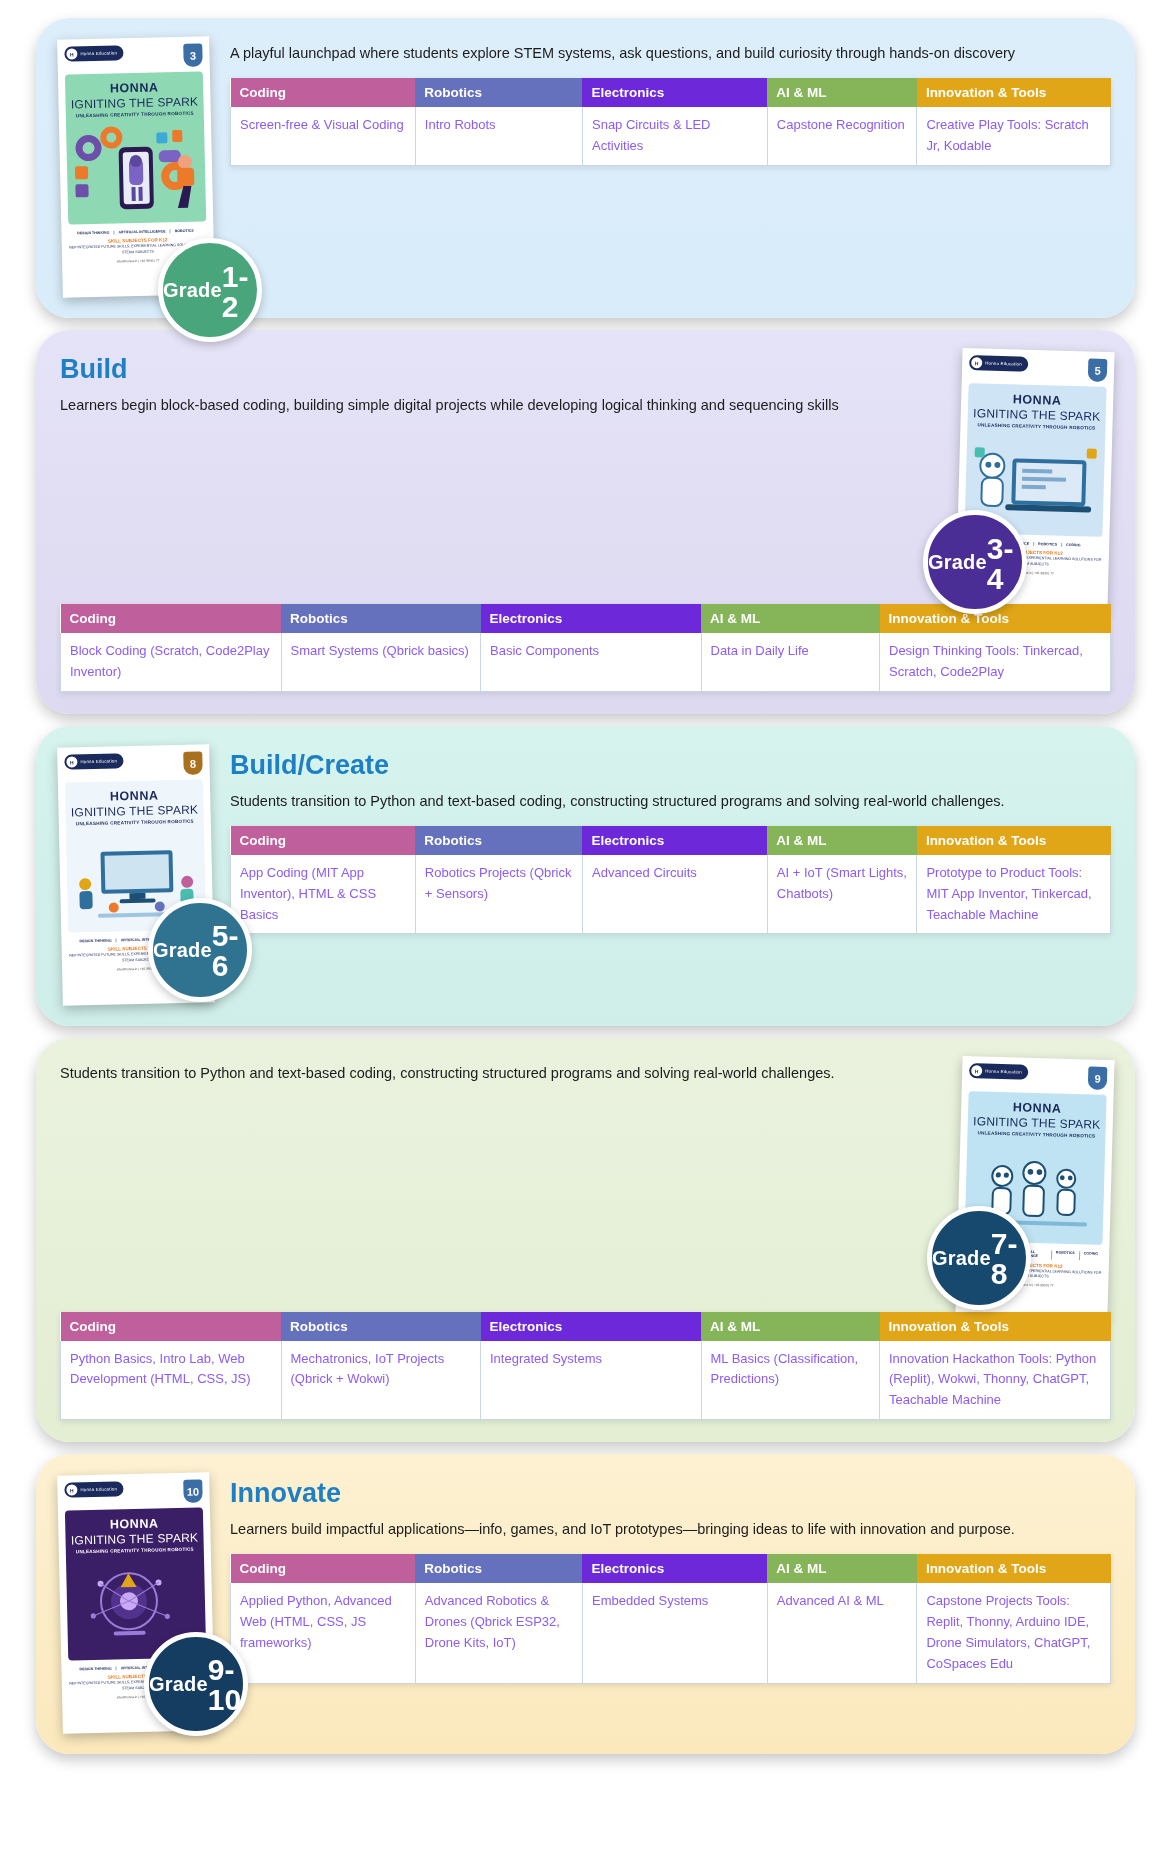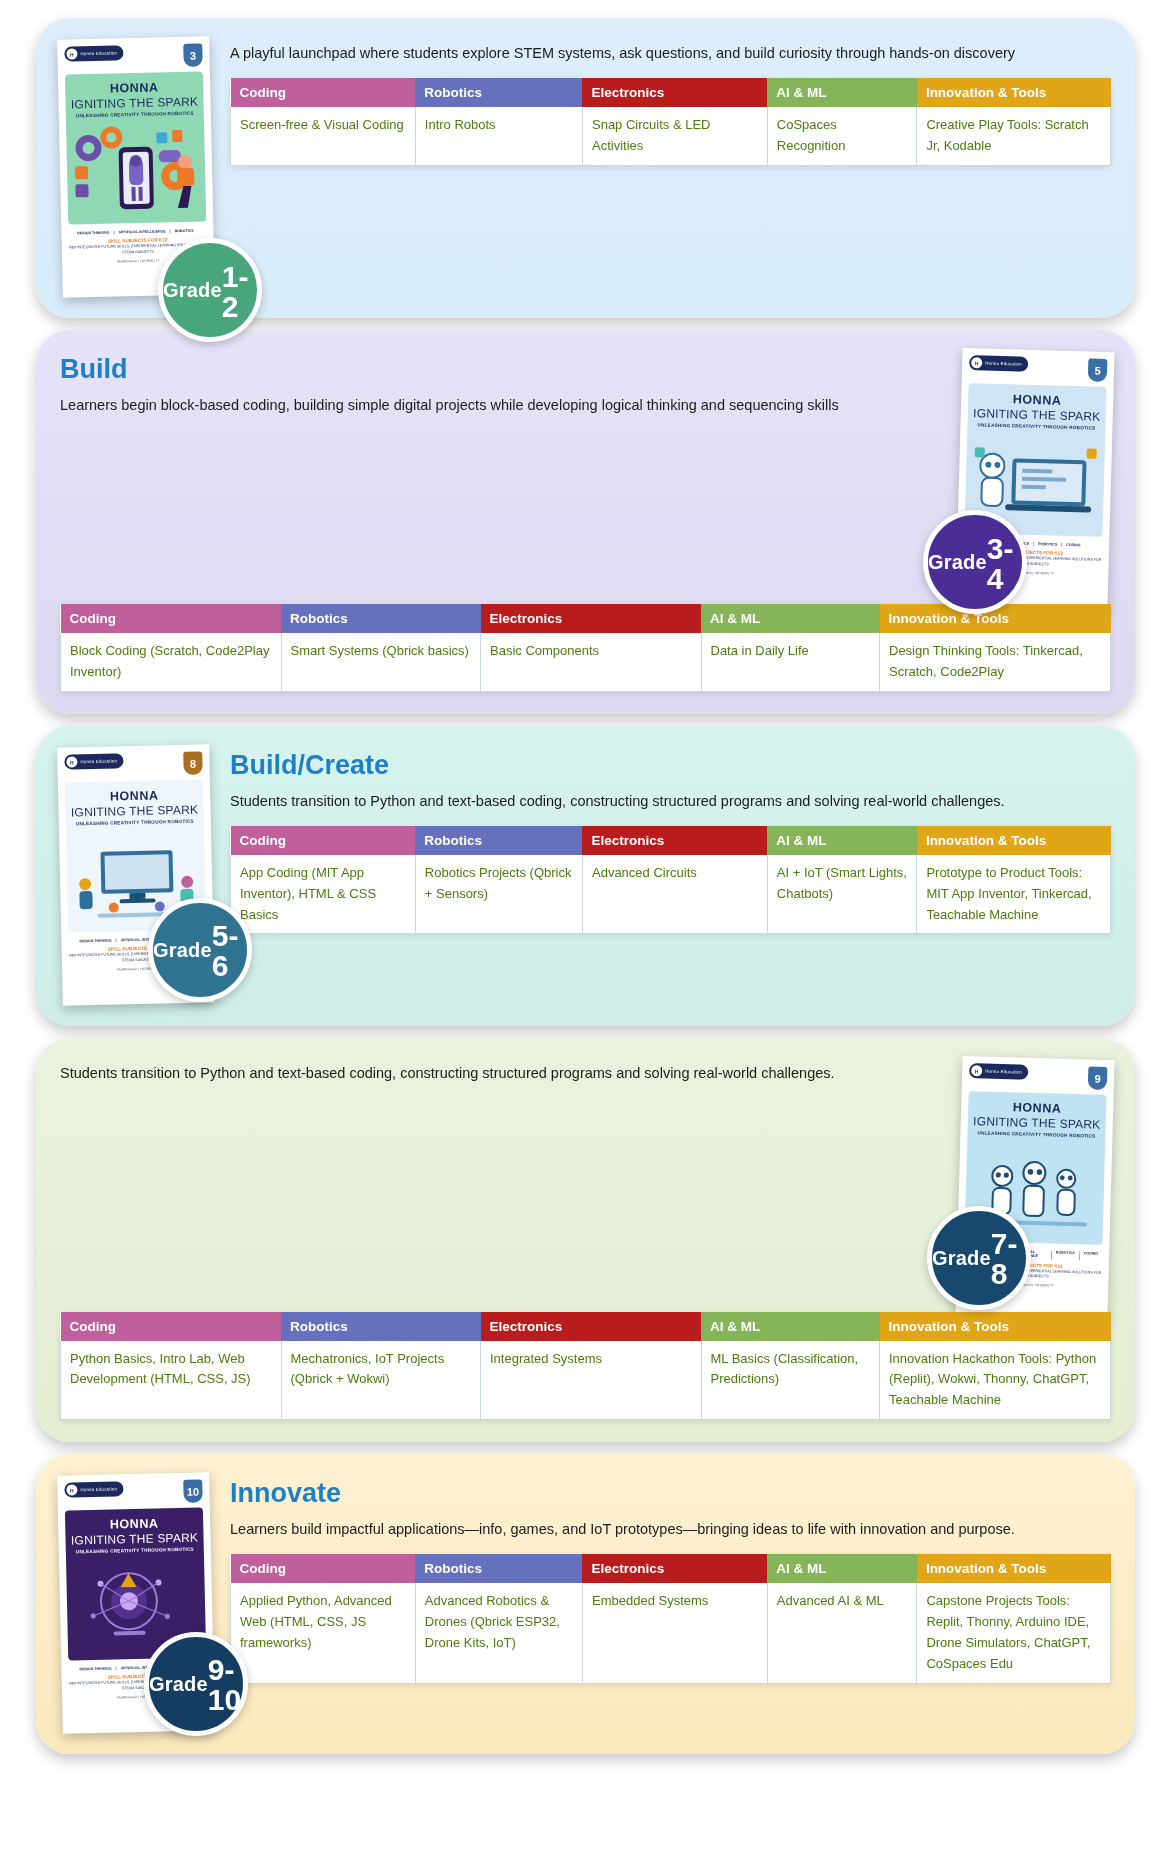--- a/index.html
+++ b/index.html
@@ -151,7 +151,7 @@
   table.curric tbody td:first-child { border-left:1px solid #c9d7e3; }
   .h-coding { background:#bf5f9b; }
   .h-robot  { background:#6571bd; }
-  .h-elec   { background:#b91c1c; }
+  .h-elec   { background:#6d28d9; }
   .h-aiml   { background:#85b558; }
   .h-innov  { background:#e0a617; }
 

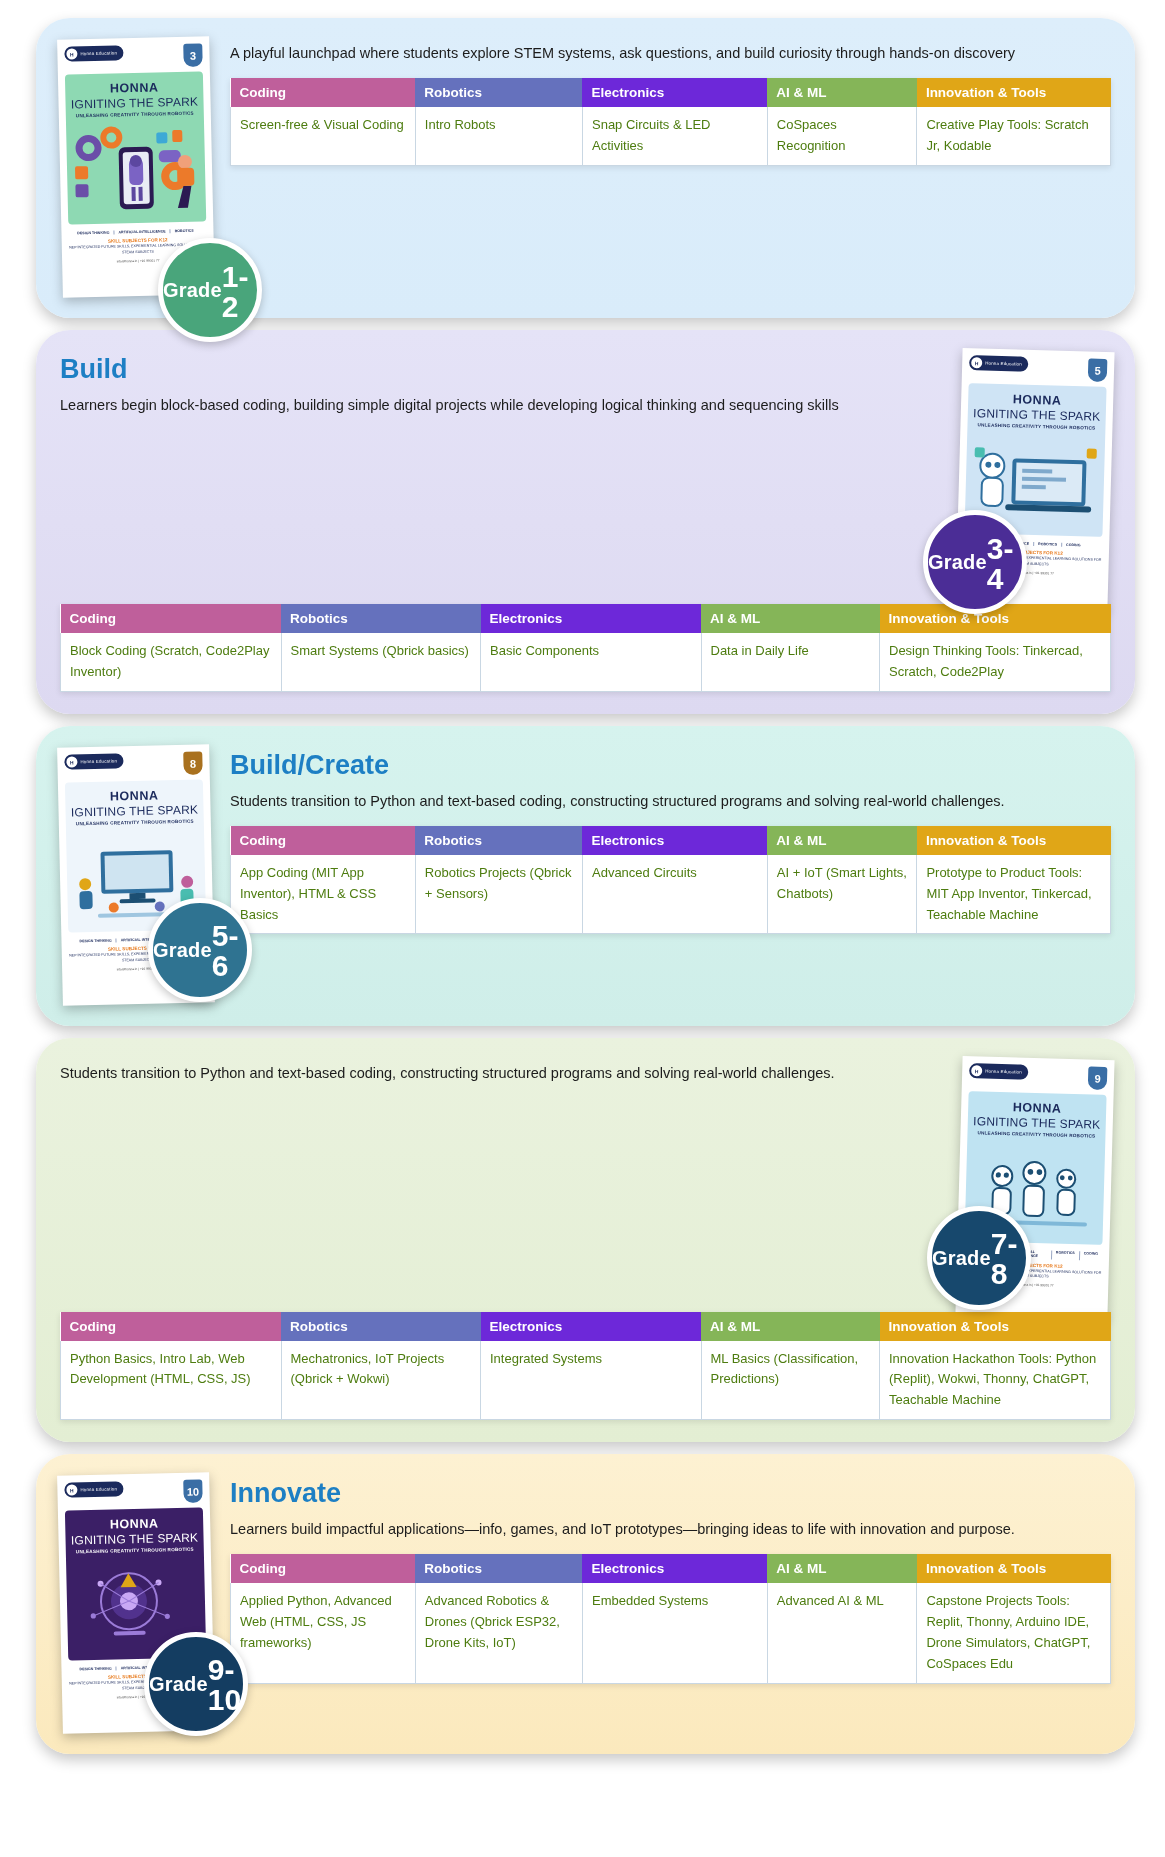--- a/index.html
+++ b/index.html
@@ -143,7 +143,7 @@
     padding:7px 9px; white-space:nowrap;
   }
   table.curric tbody td {
-    font-size:13px; color:#4d7c0f; line-height:1.6;
+    font-size:13px; color:#8b5cf6; line-height:1.6;
     padding:8px 9px; vertical-align:top;
     border:1px solid #c9d7e3;
     border-top:none;

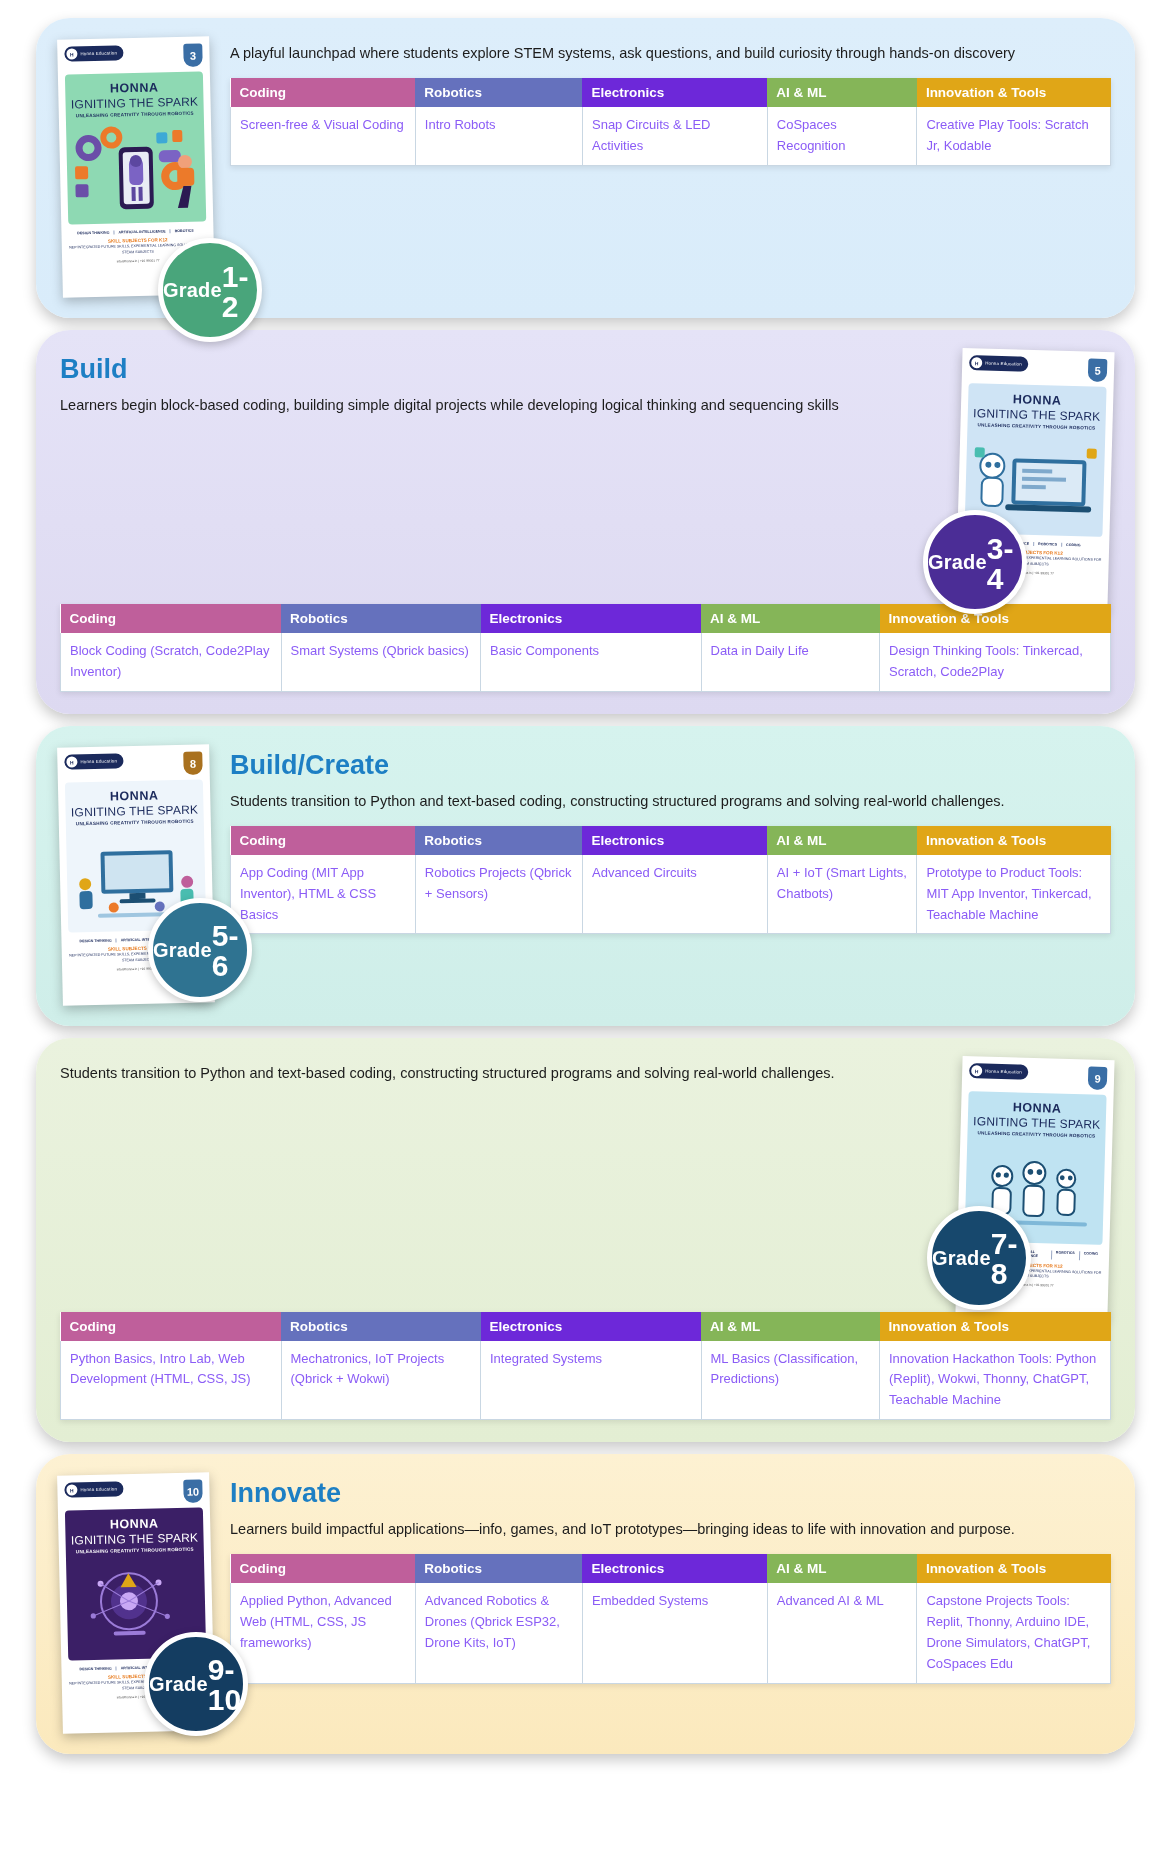--- a/index.html
+++ b/index.html
@@ -239,7 +239,7 @@
               <td>Screen-free &amp; Visual Coding</td>
               <td>Intro Robots</td>
               <td>Snap Circuits &amp; LED Activities</td>
-              <td>CoSpaces Recognition</td>
+              <td>Capstone Recognition</td>
               <td>Creative Play Tools: Scratch Jr, Kodable</td>
             </tr>
           </tbody>

